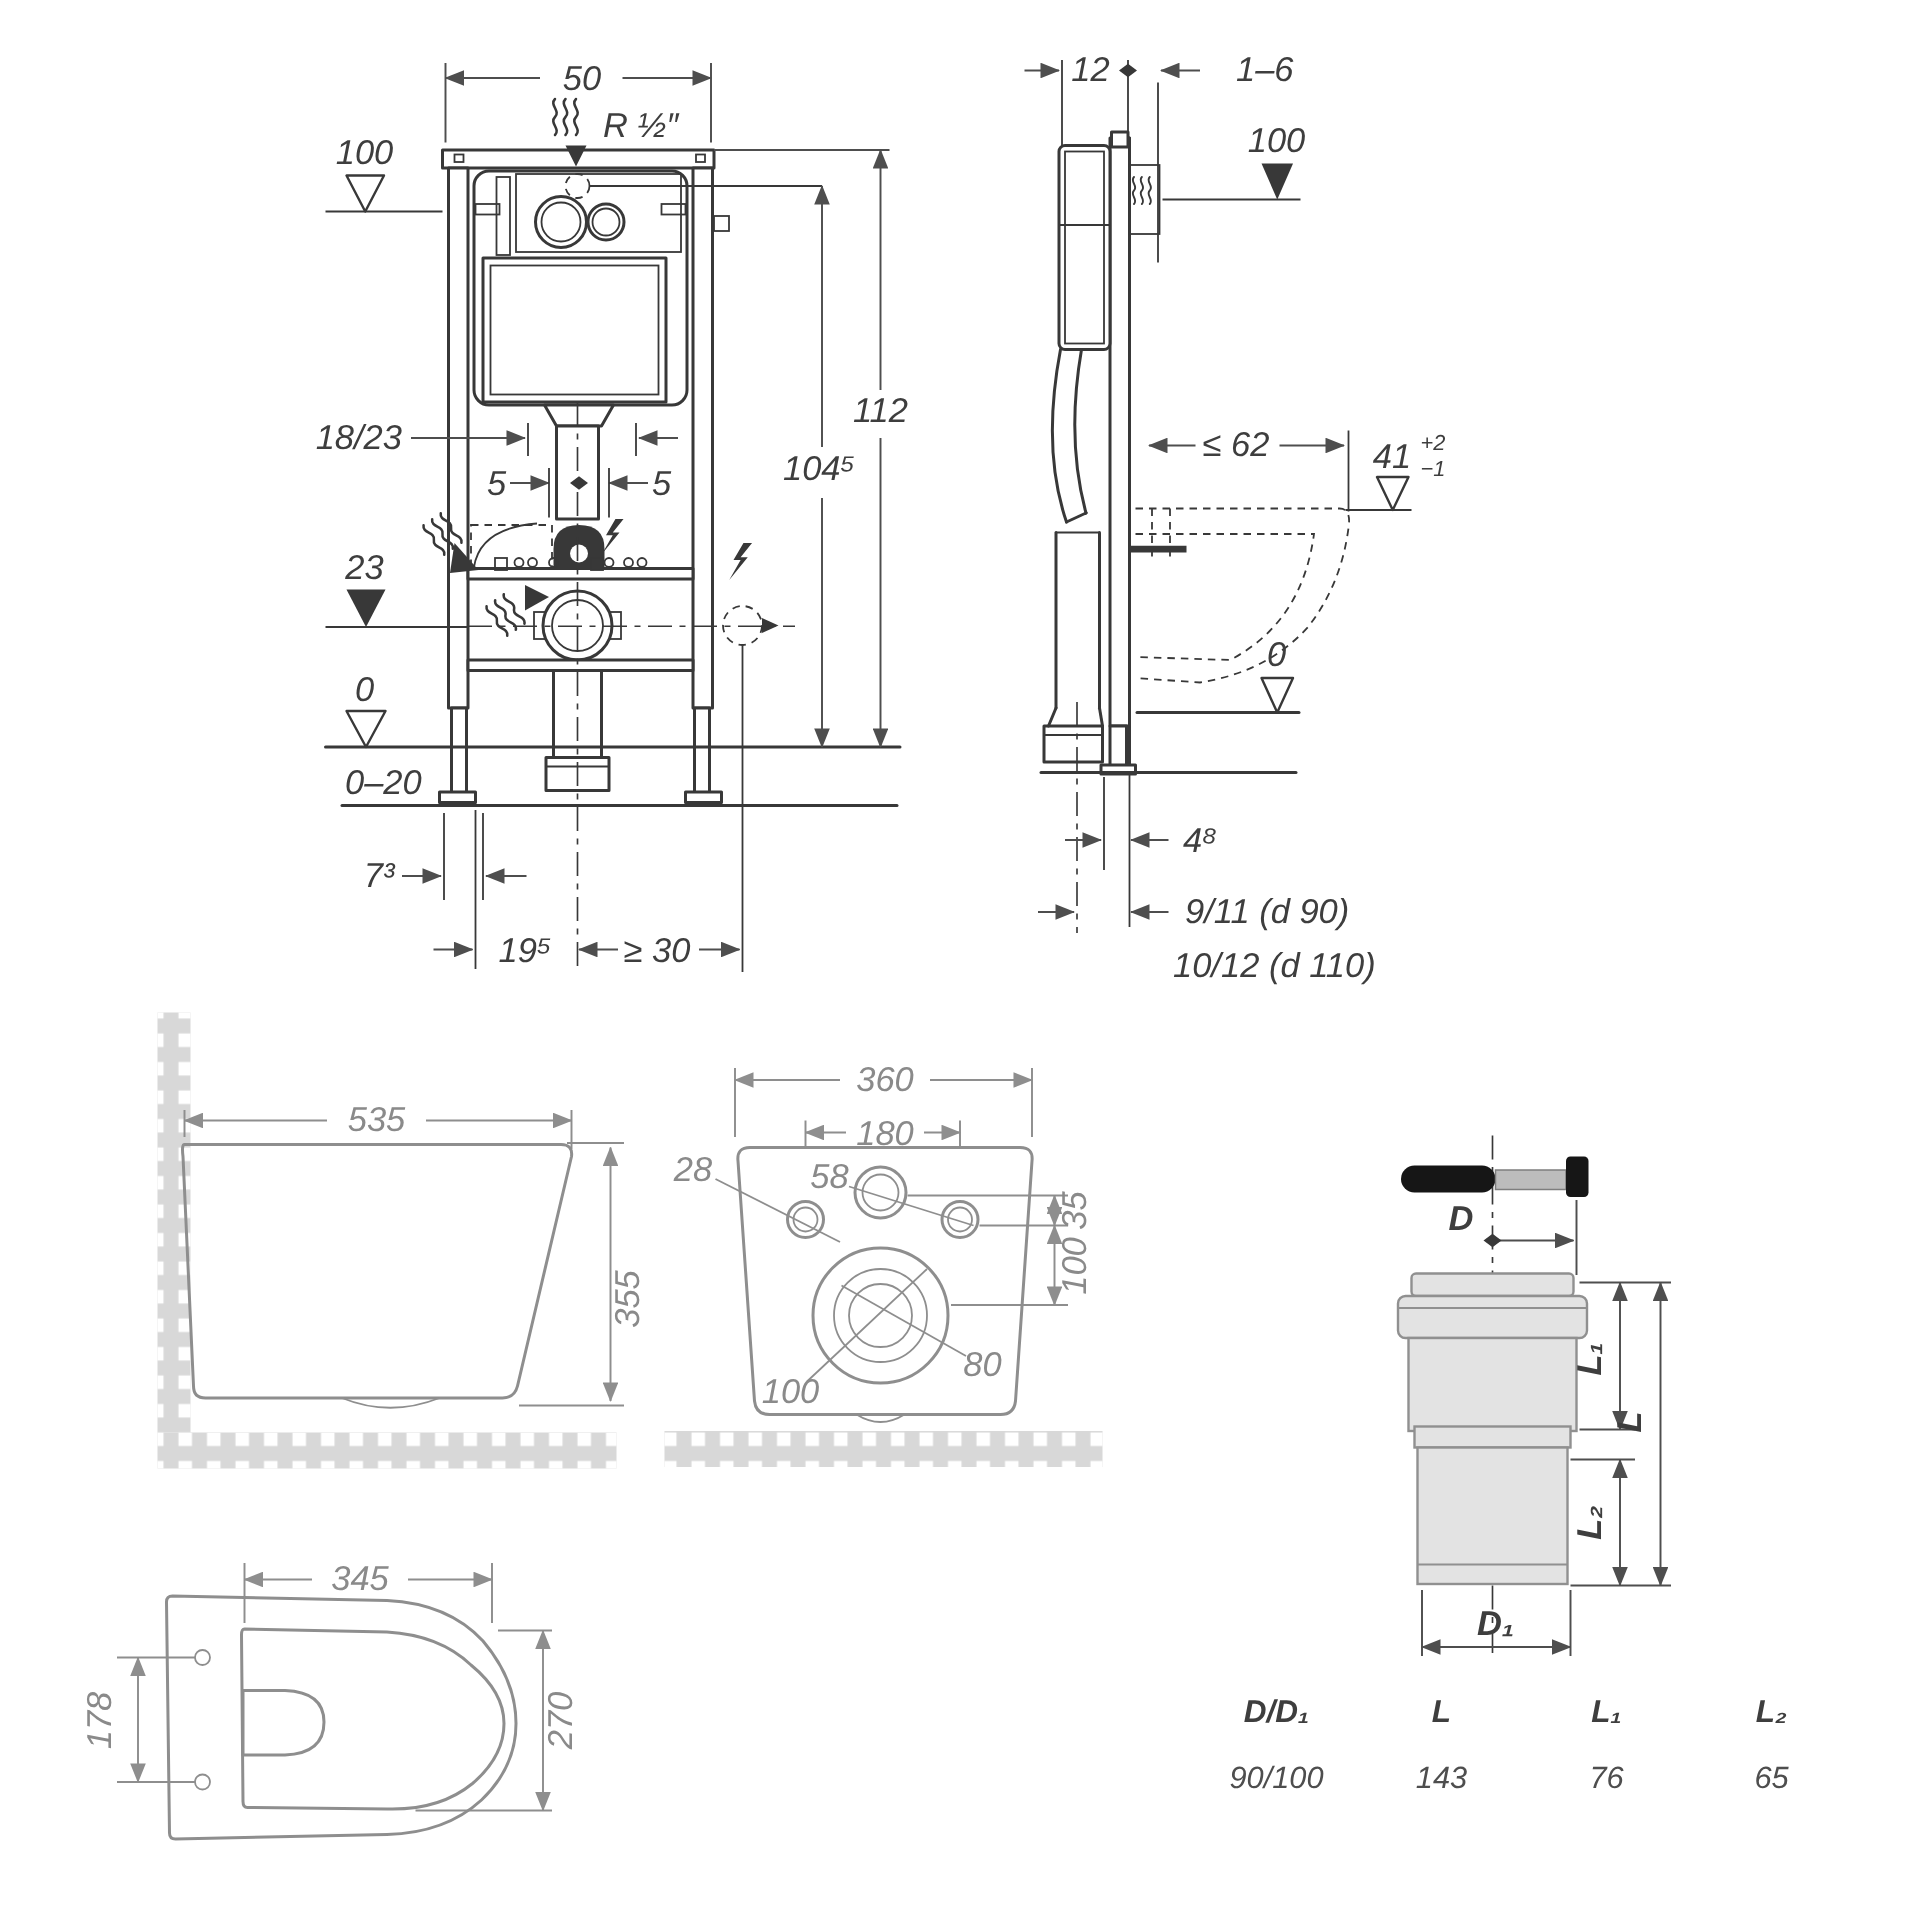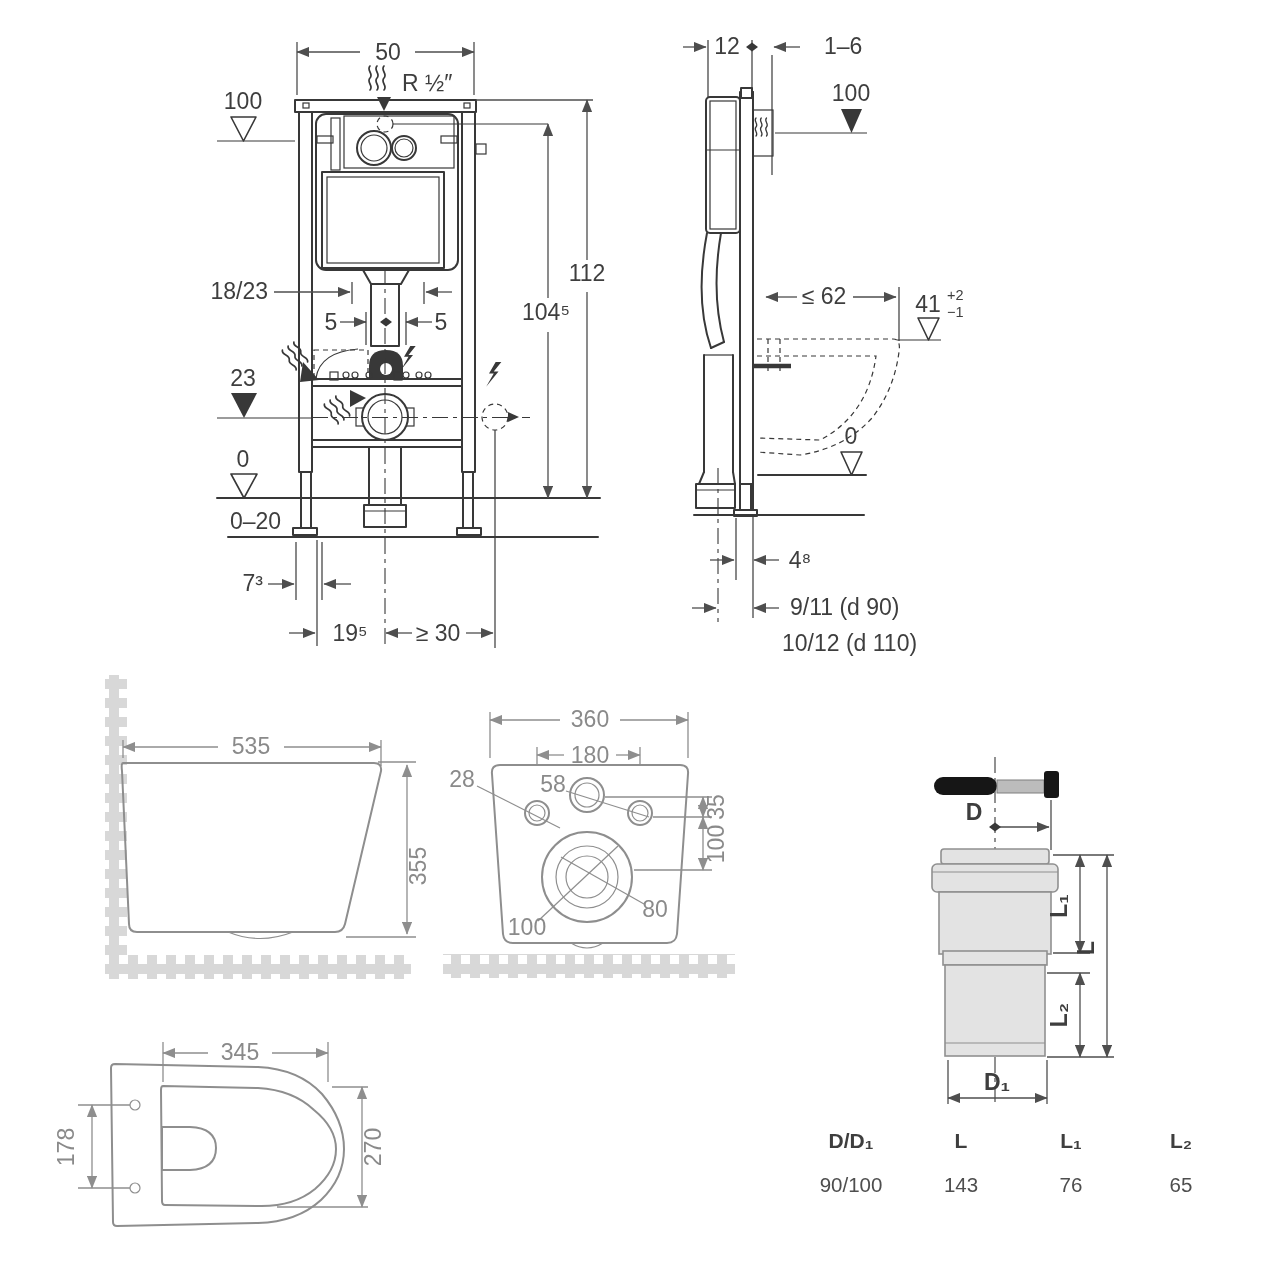--- a/index.html
+++ b/index.html
@@ -9,7 +9,7 @@
     --seal:#161616; --bg:#ffffff;
   }
   html,body{margin:0;padding:0;background:var(--bg);}
-  .sheet{width:1272px;height:1272px;position:relative;background:var(--bg);overflow:hidden;}
+  .sheet{width:1272px;height:1272px;position:relative;background:var(--bg);overflow:hidden;font-style:italic;}
   text{font-family:"Liberation Sans","DejaVu Sans",sans-serif;font-size:23px;fill:var(--text);}
   .mid{text-anchor:middle}
   .enda{text-anchor:end}

